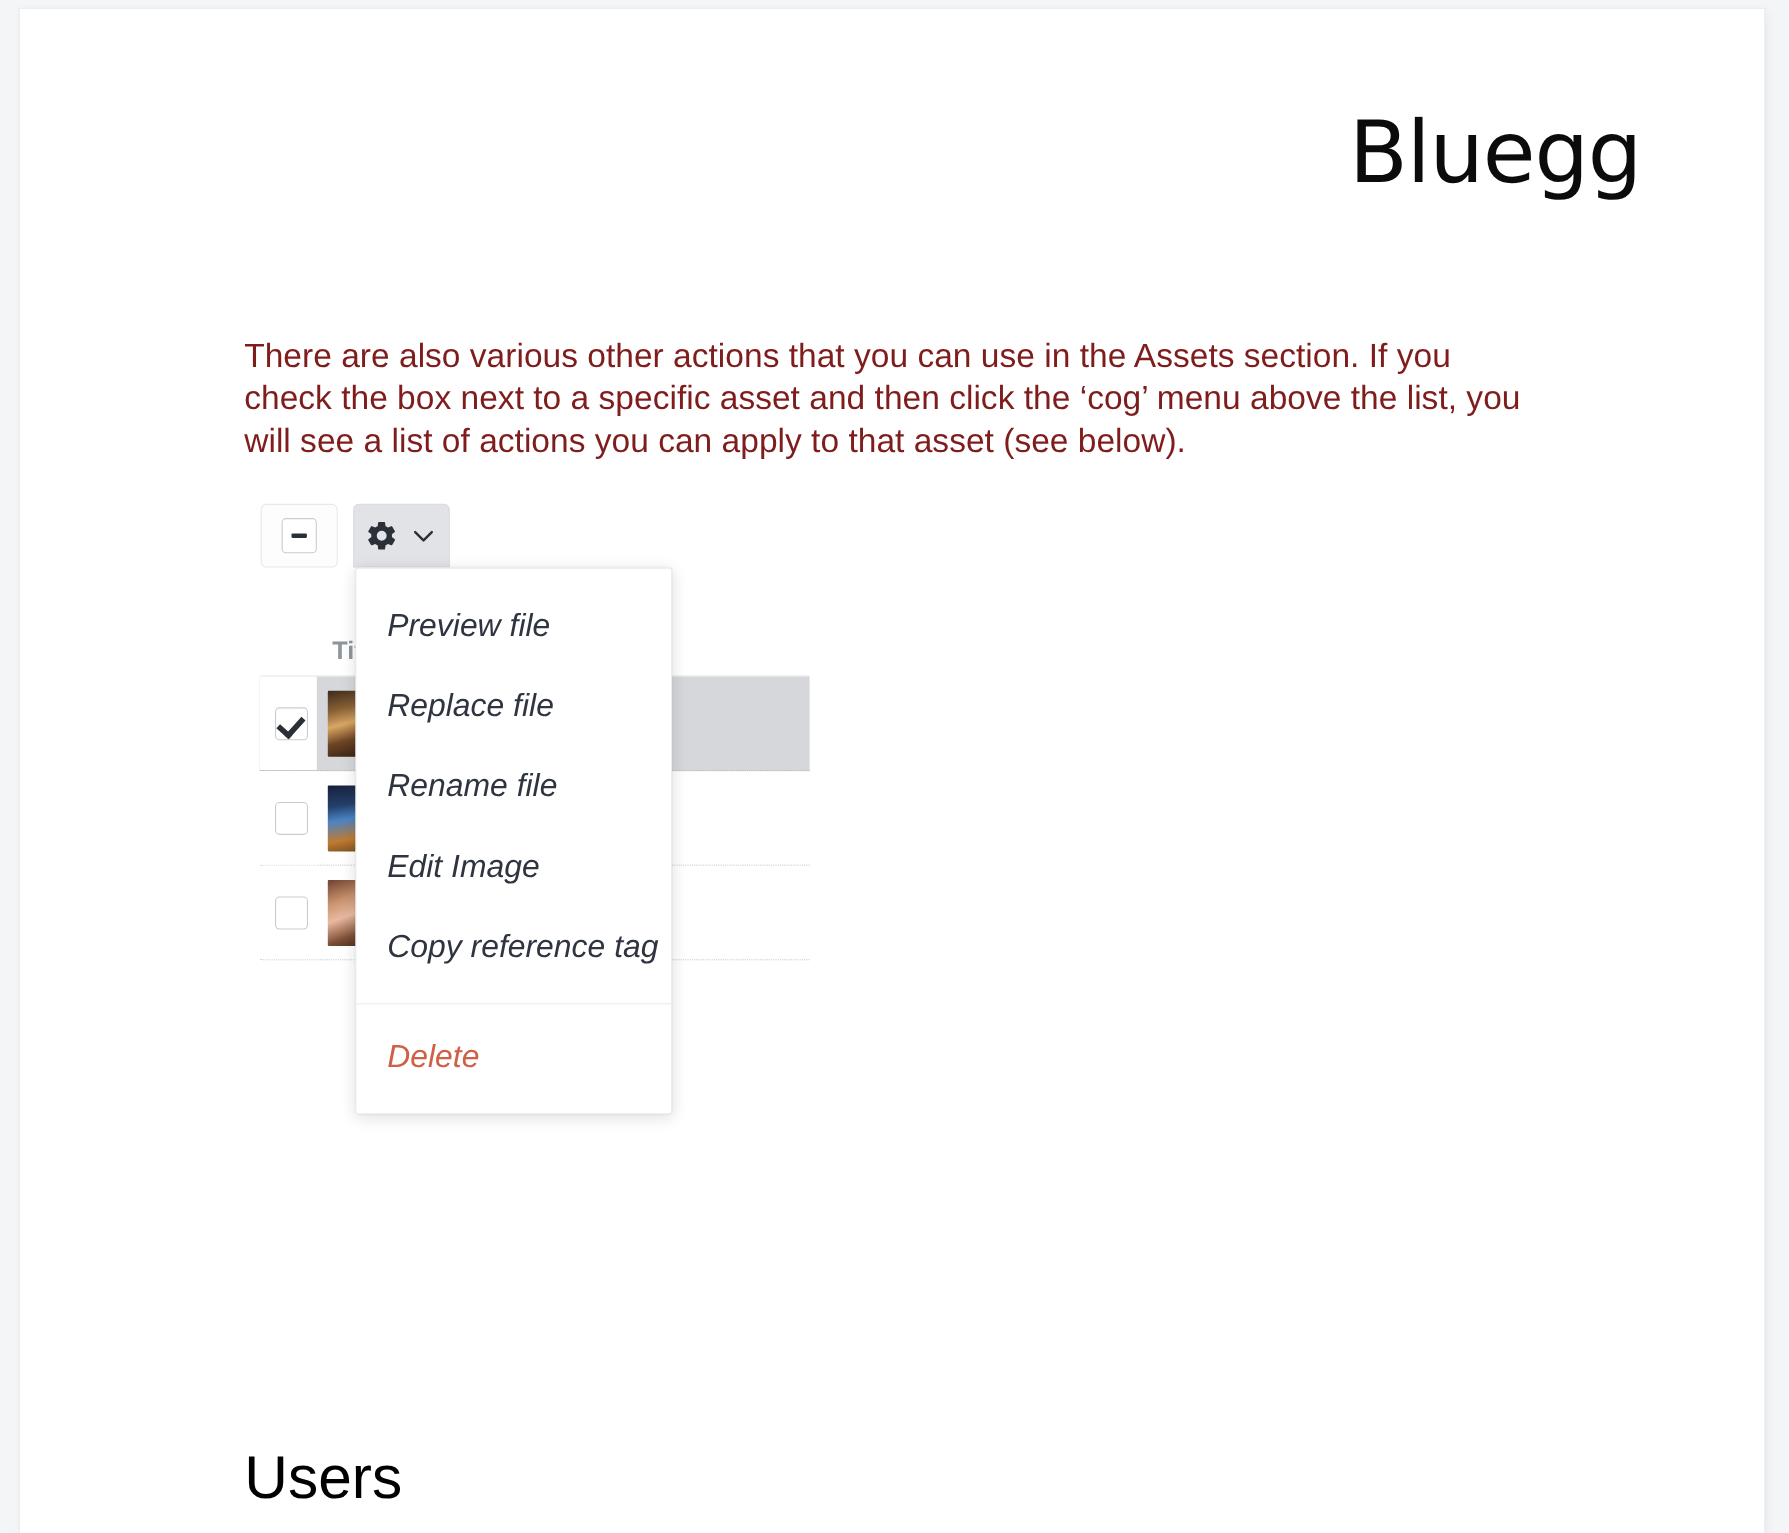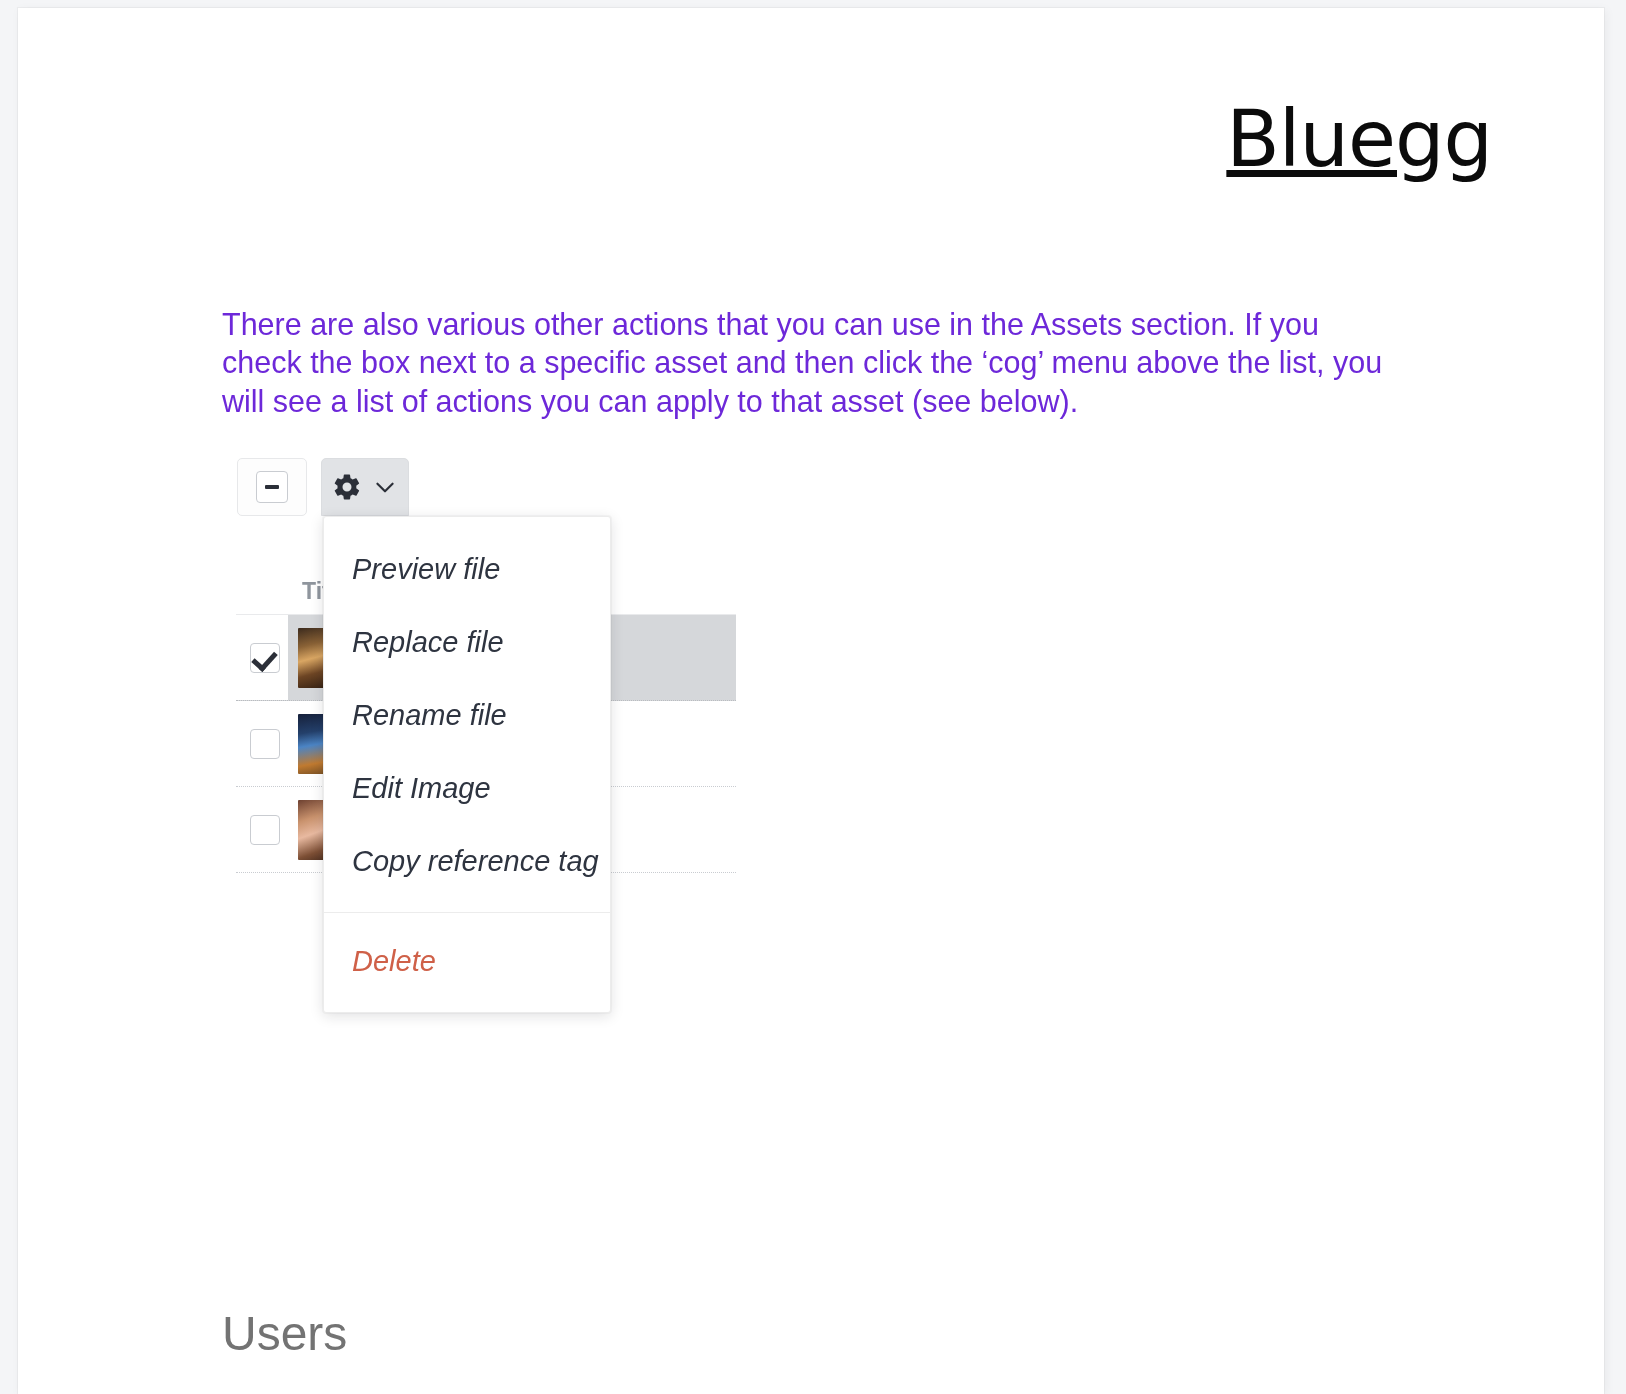--- a/index.html
+++ b/index.html
@@ -38,7 +38,6 @@
     font-family: "DejaVu Sans", sans-serif;
     font-weight: 400;
     font-stretch: normal;
-    text-decoration: underline;
   }
 
   

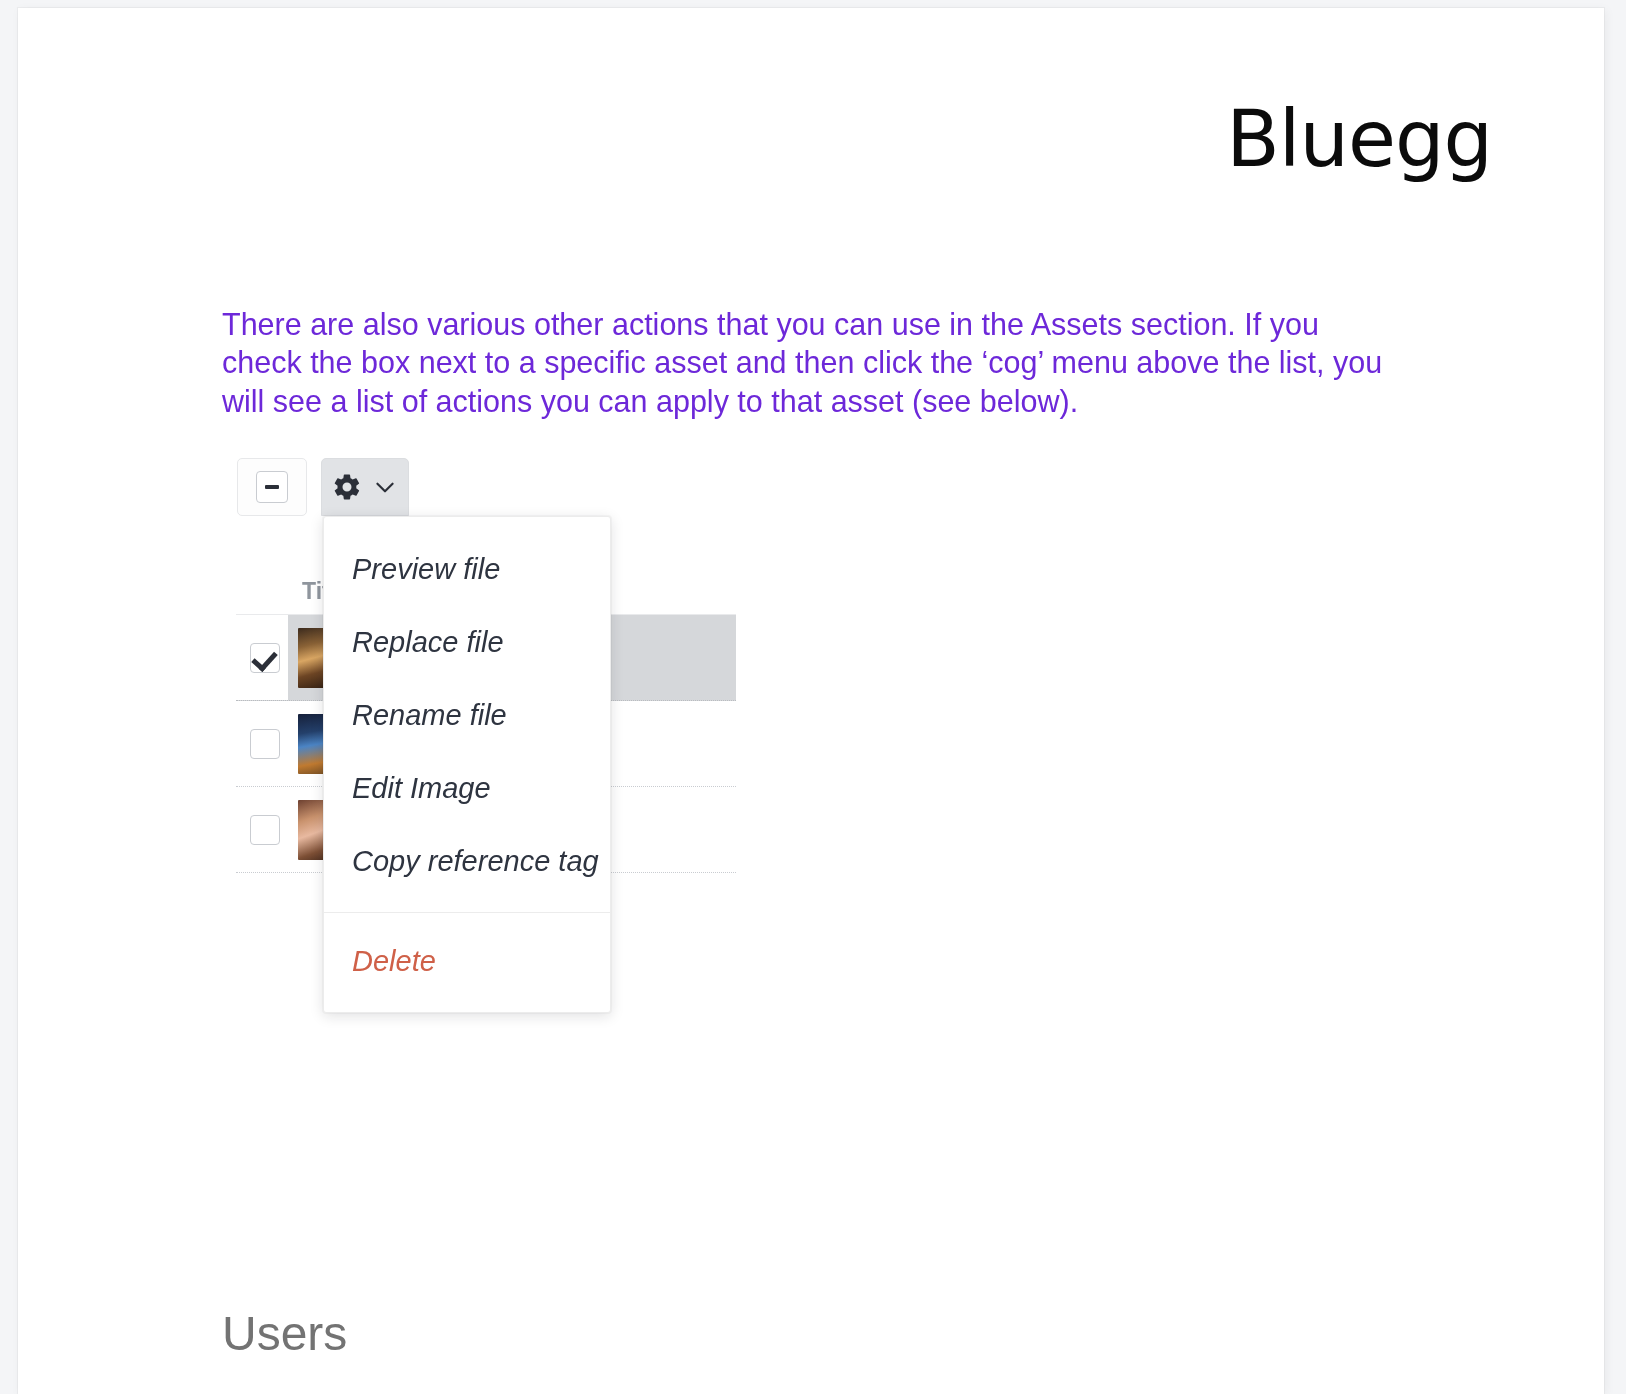--- a/index.html
+++ b/index.html
@@ -48,7 +48,7 @@
     width: 1172px;
     font-size: 30.5px;
     line-height: 38.5px;
-    color: #6d28d9;
+    color: #7f1d1d;
     font-family: "Liberation Sans", sans-serif;
   }
 

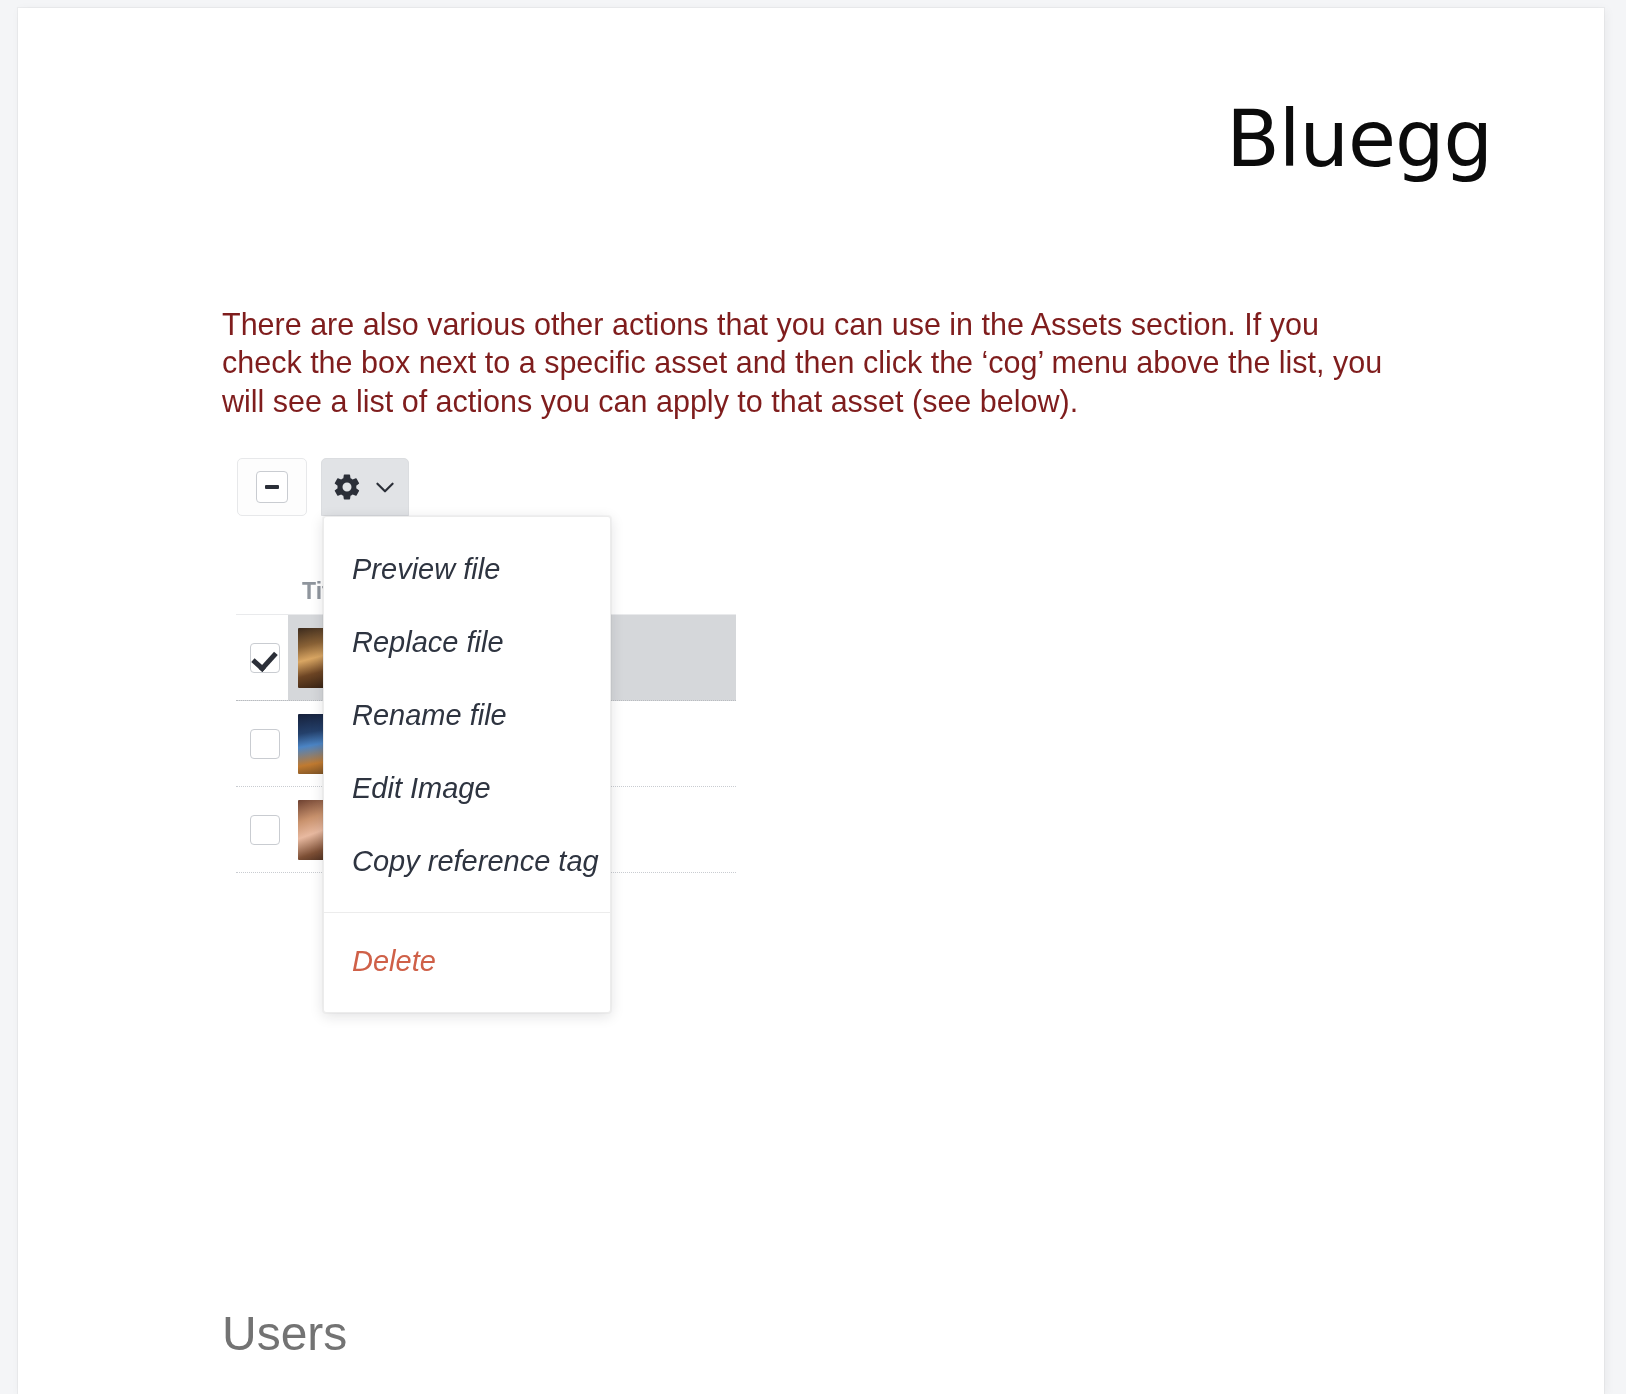--- a/index.html
+++ b/index.html
@@ -229,9 +229,9 @@
     position: absolute;
     left: 204px;
     top: 1262px;
-    font-size: 48px;
+    font-size: 55px;
     line-height: 1;
-    color: #737373;
+    color: #000000;
     font-family: "Liberation Sans", sans-serif;
     font-weight: 400;
   }

